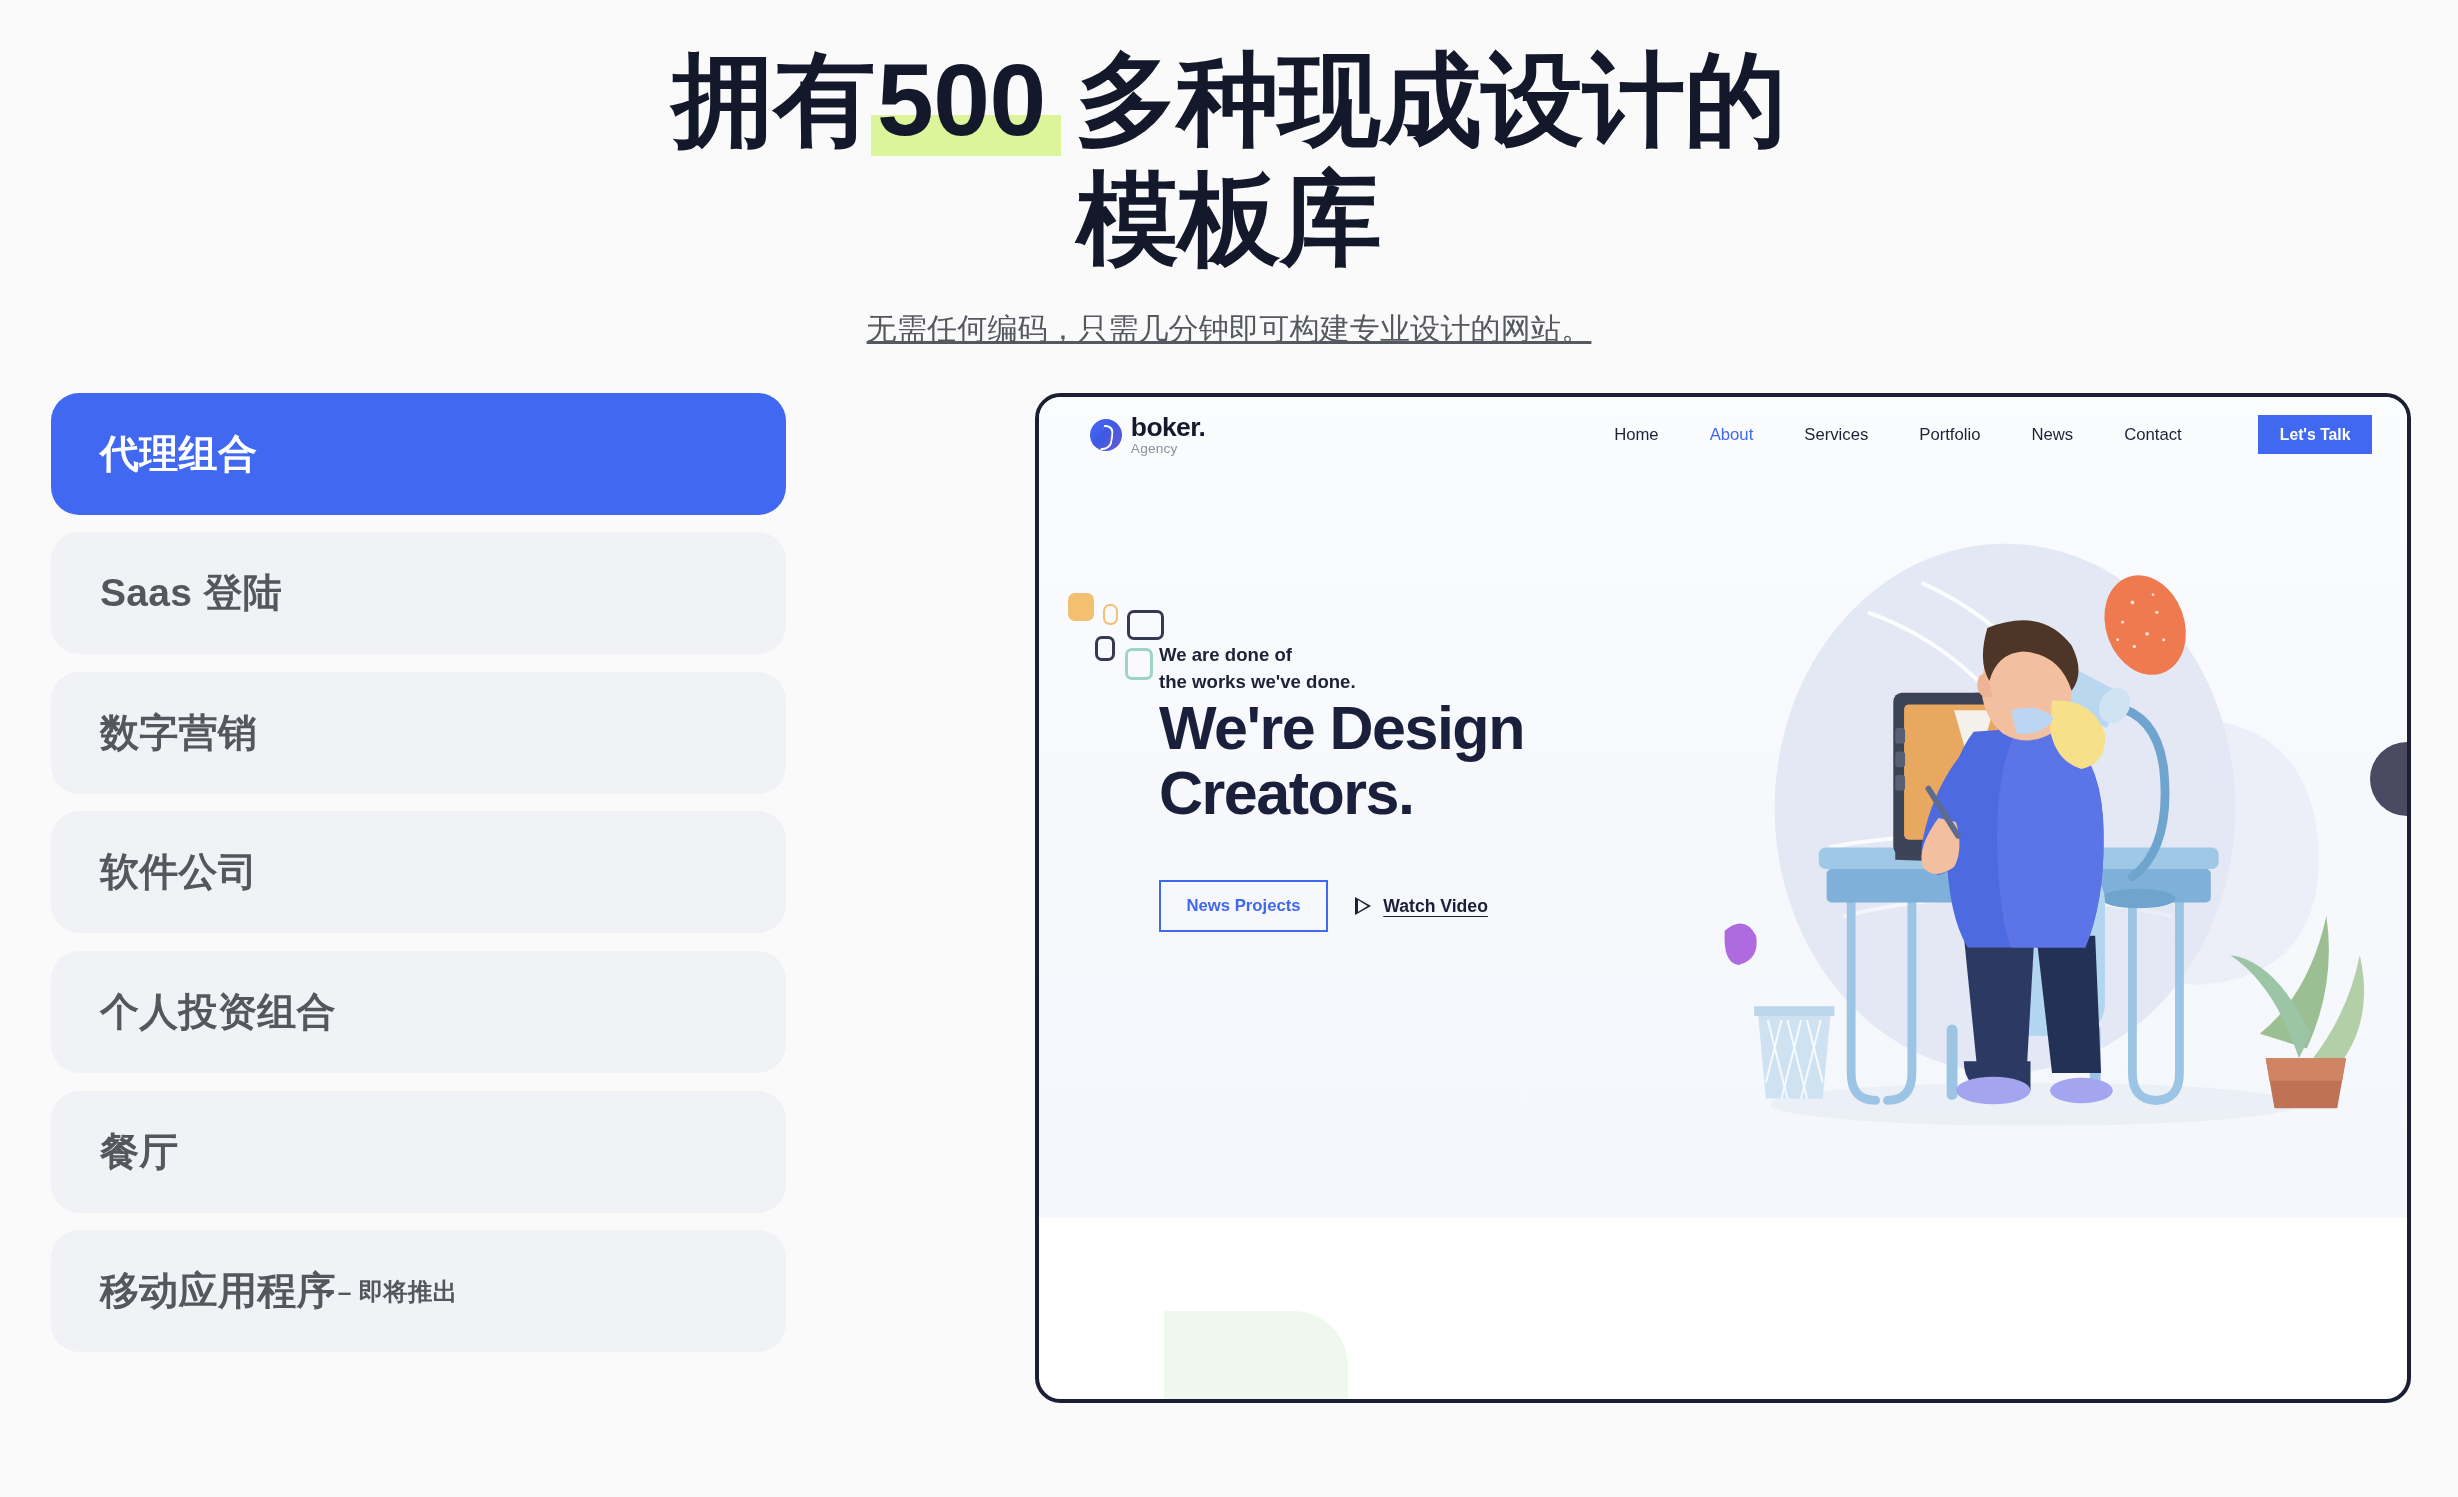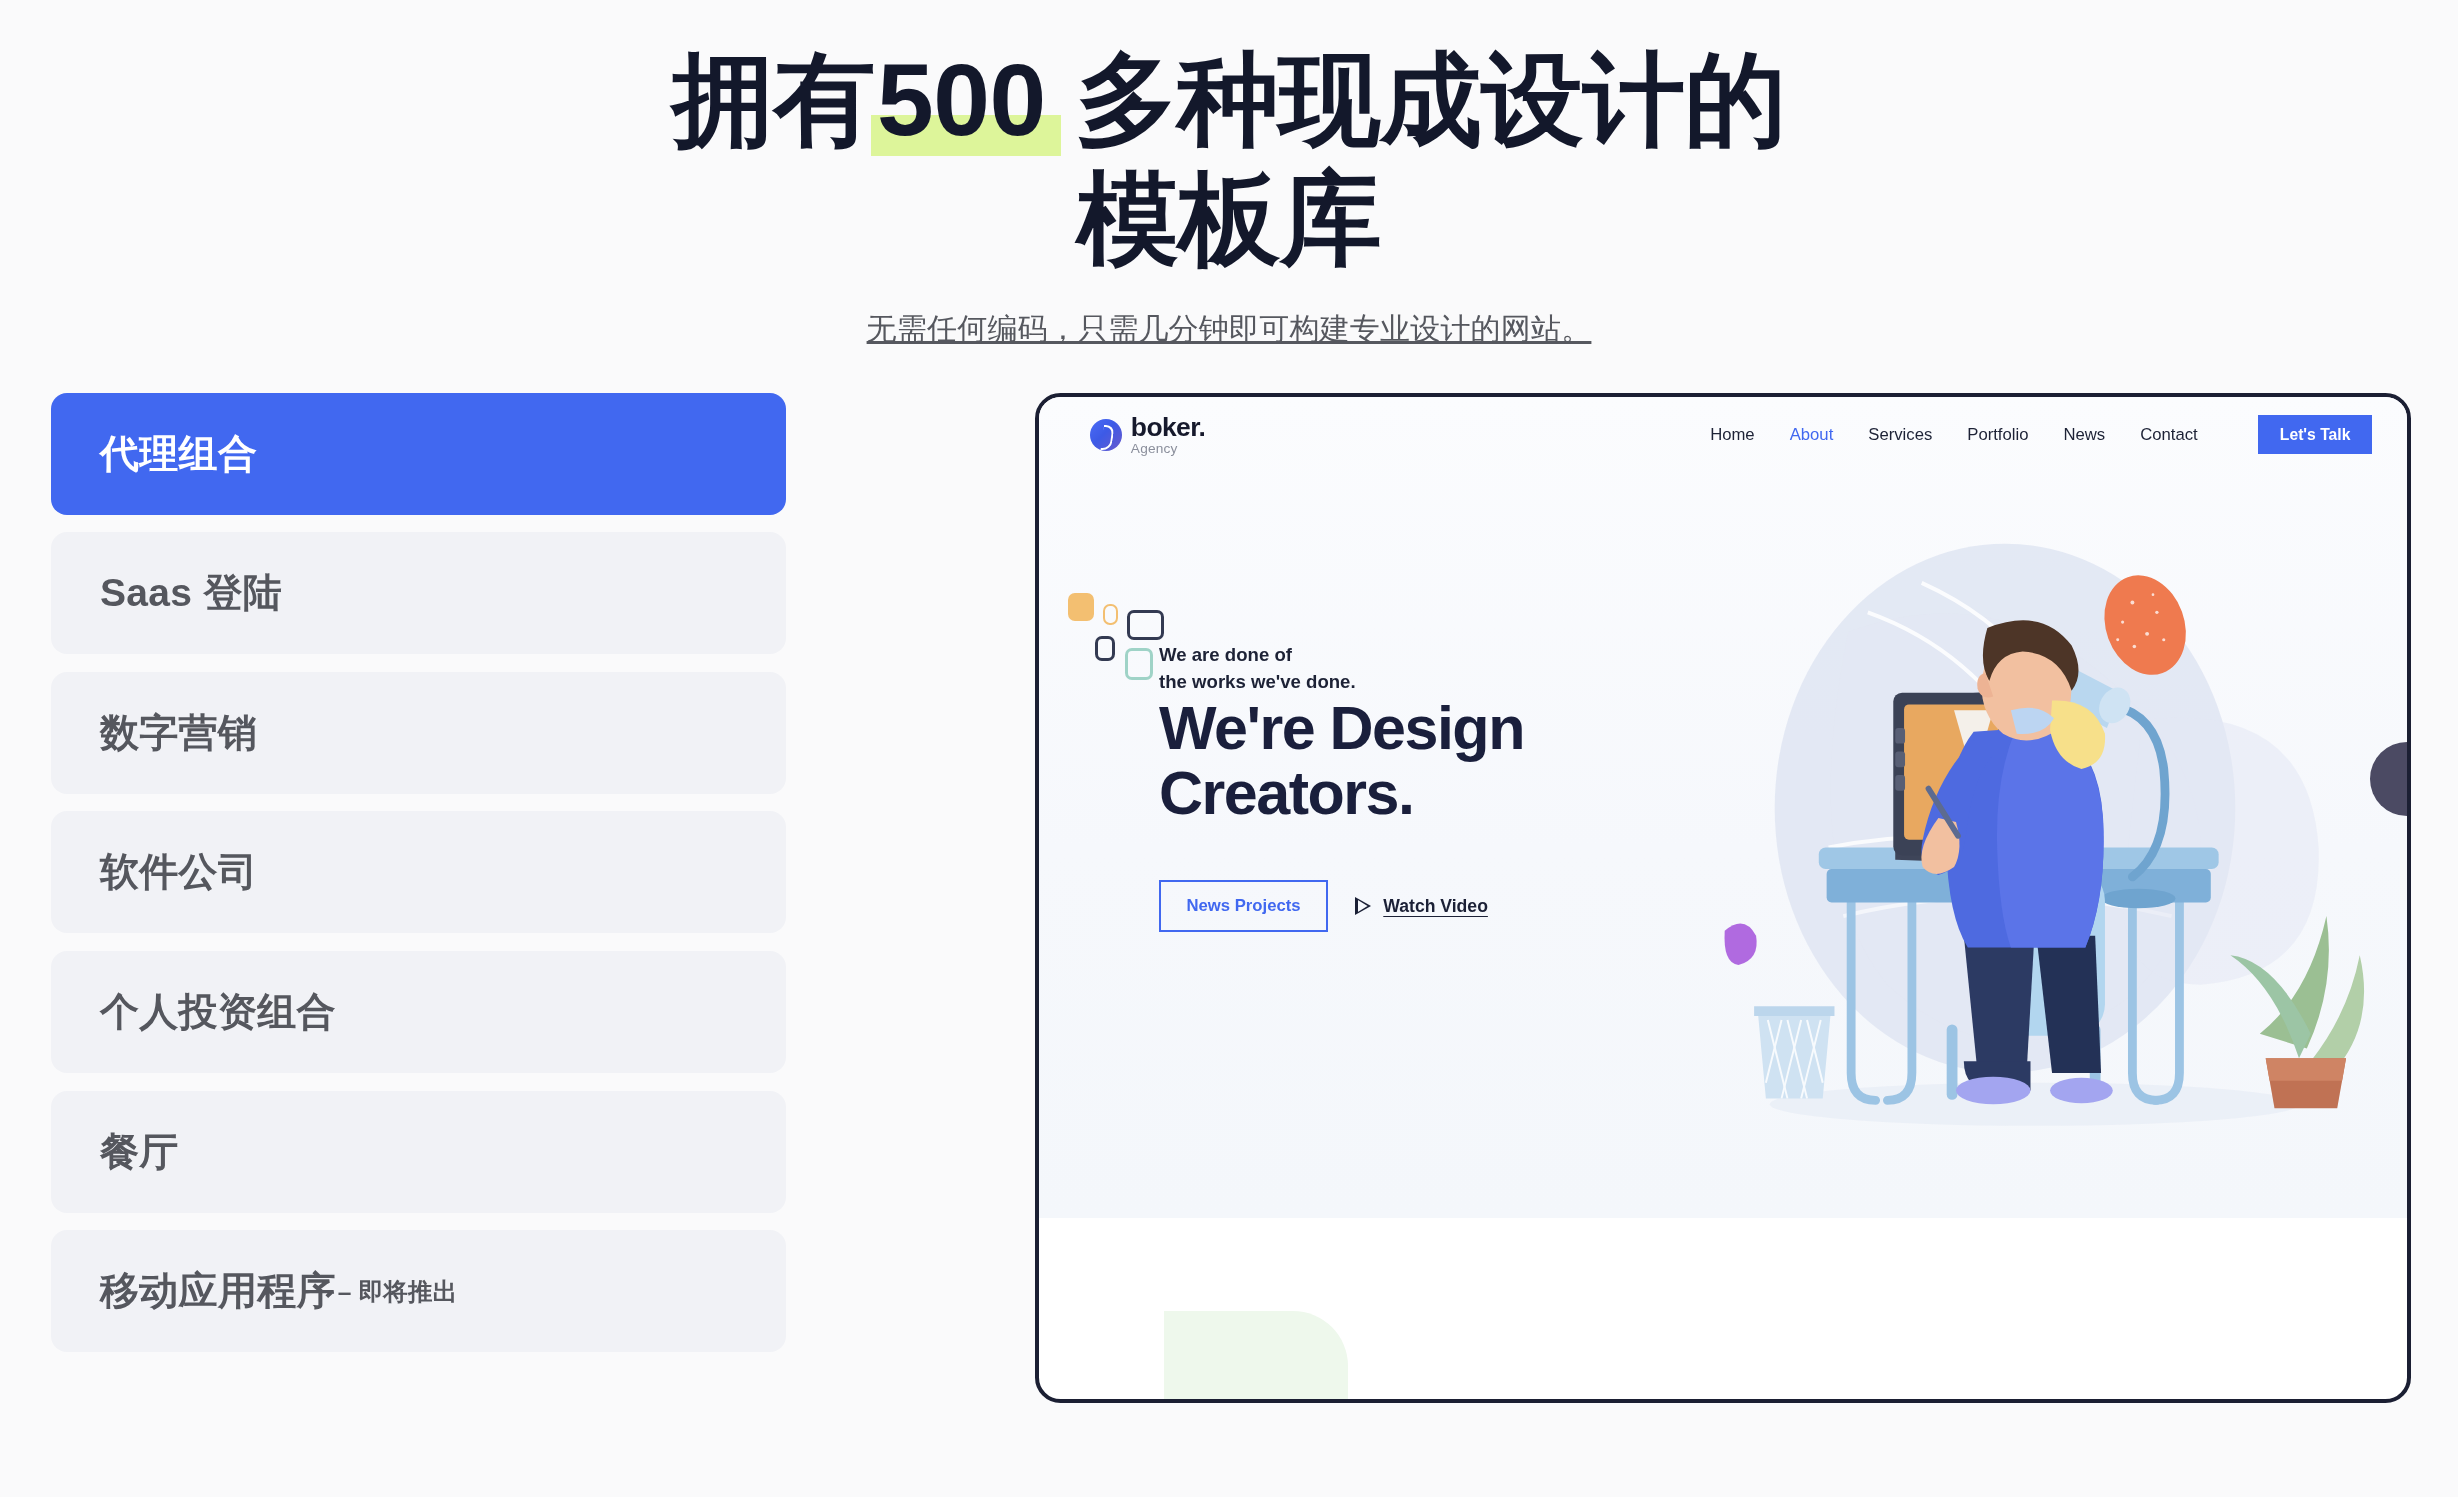--- a/index.html
+++ b/index.html
@@ -68,7 +68,7 @@
   }
   .cat-item {
     height: 122px;
-    border-radius: 16px;
+    border-radius: 28px;
     background: #f1f2f6;
     display: flex;
     align-items: center;

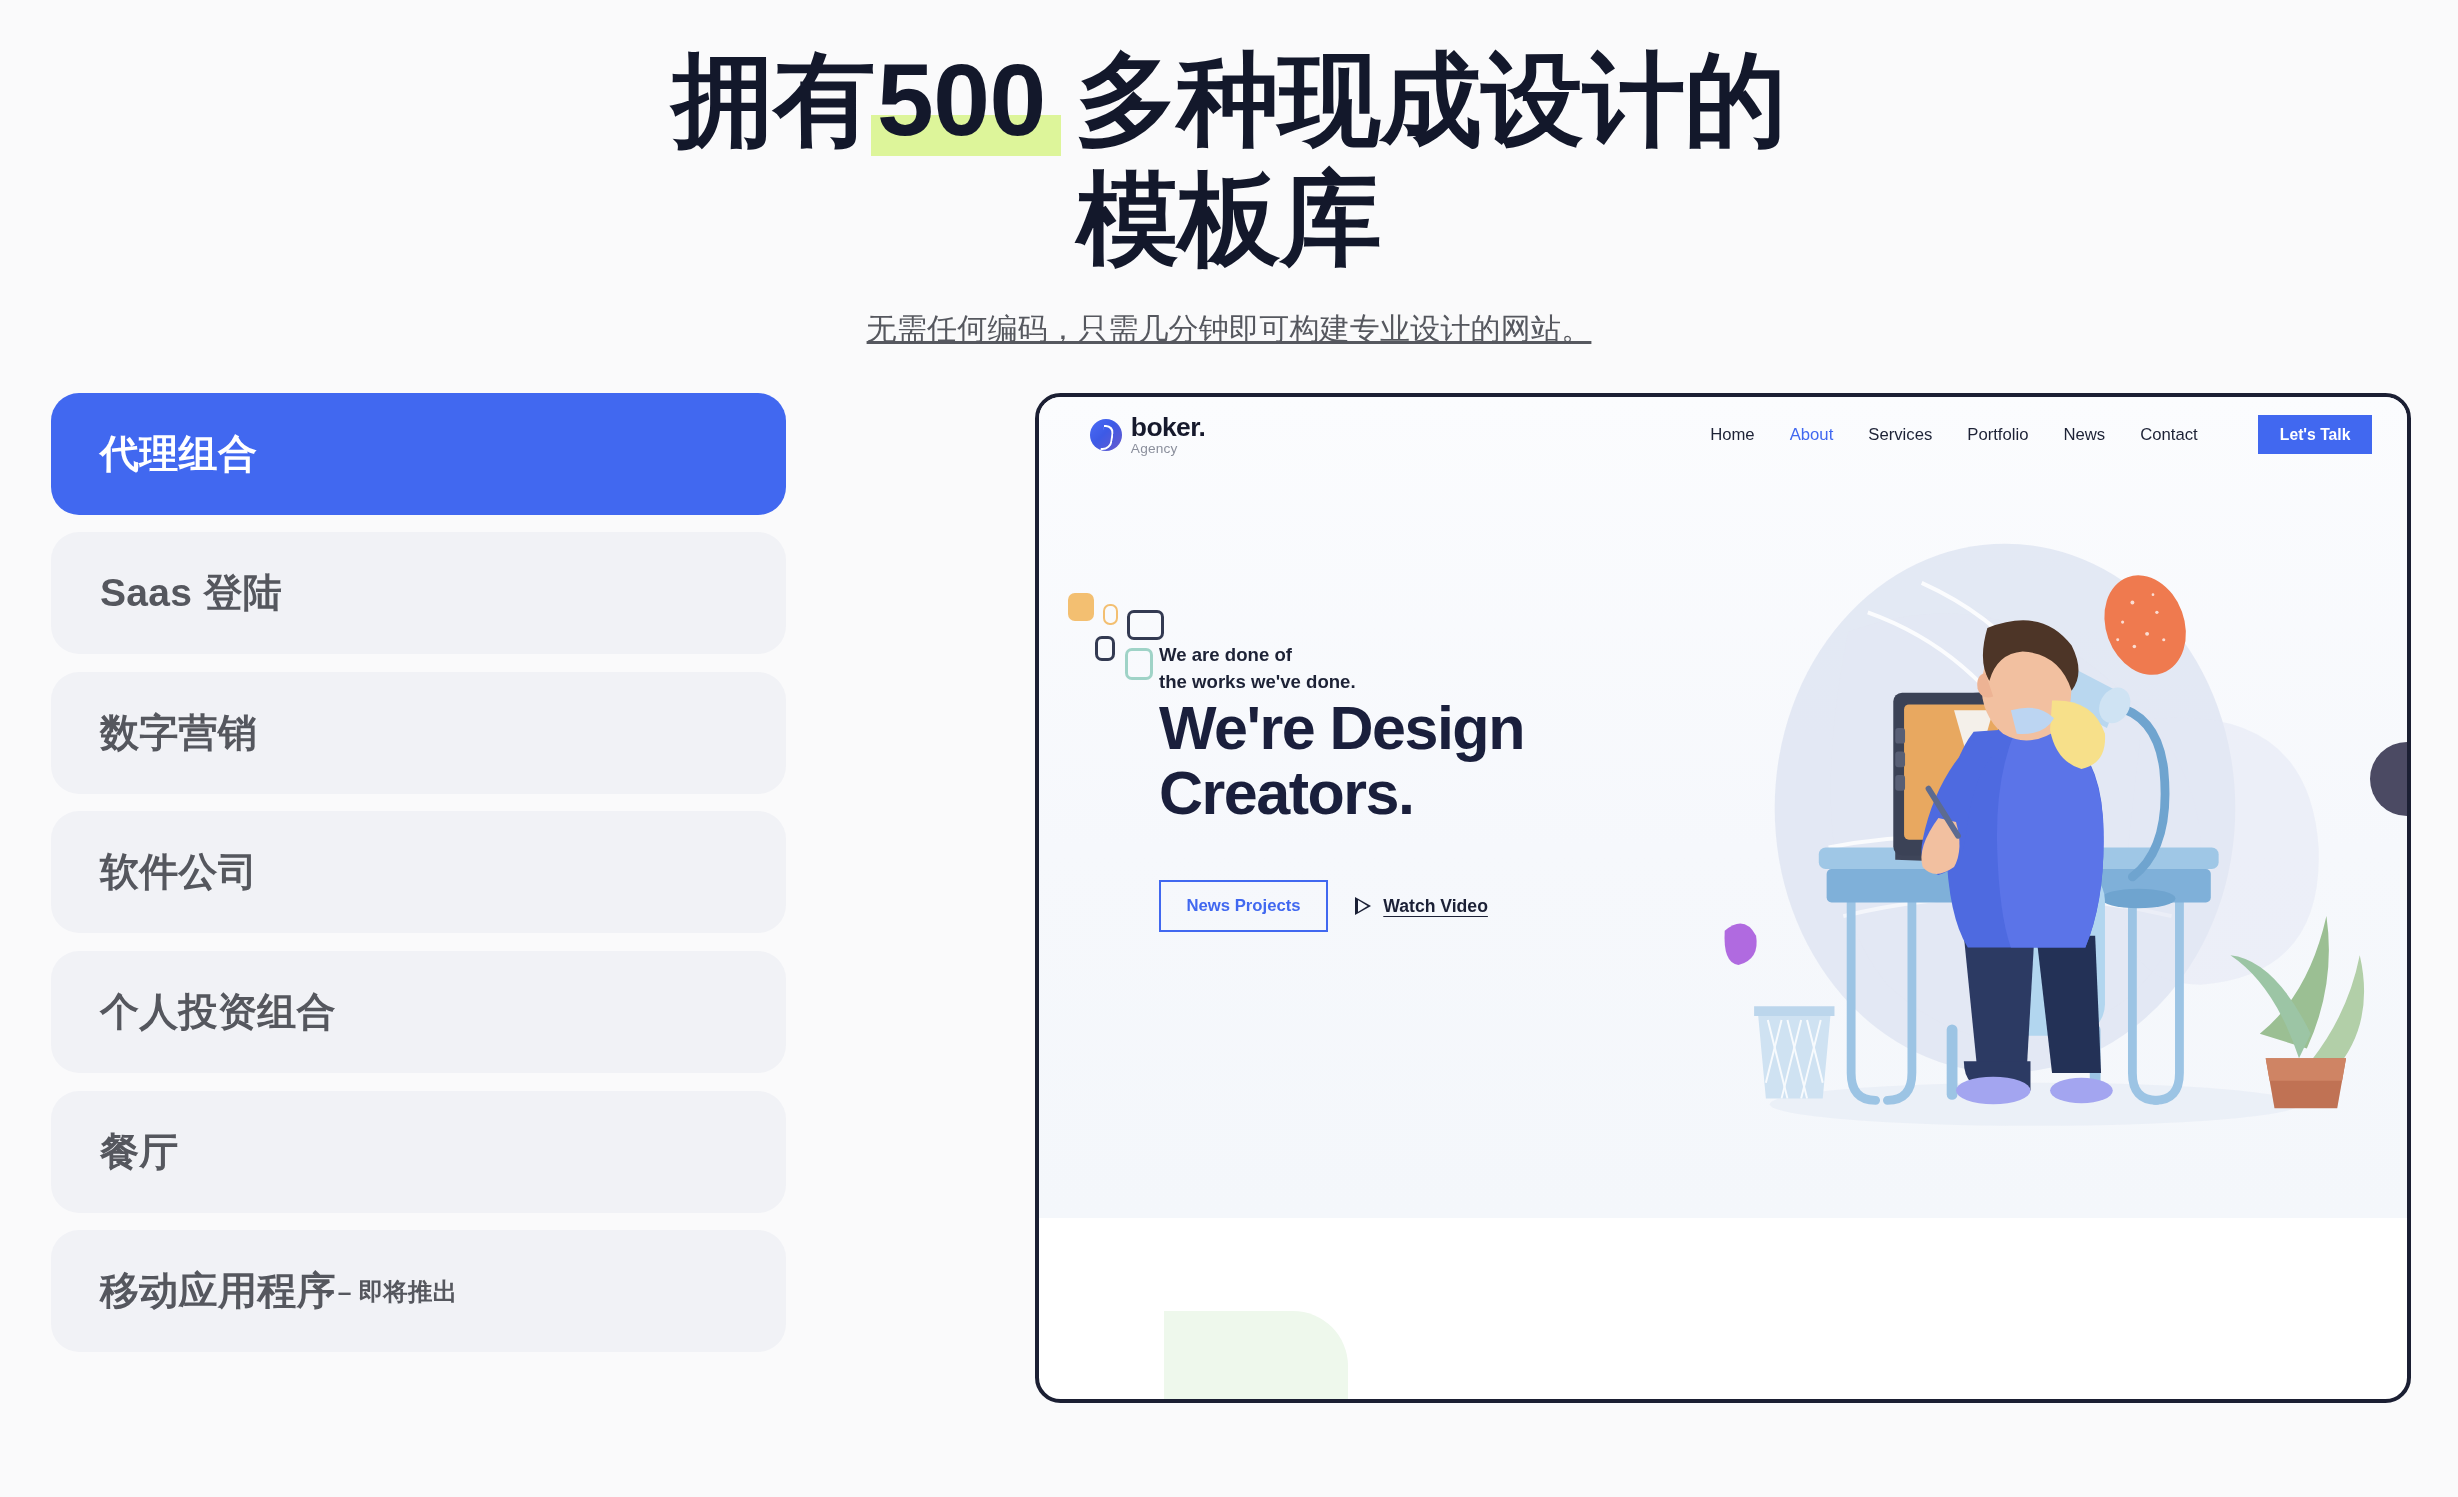--- a/index.html
+++ b/index.html
@@ -160,7 +160,7 @@
     margin-left: auto;
     display: flex;
     align-items: center;
-    gap: 35px;
+    gap: 51px;
   }
   .nav-link {
     font-size: 16.7px;

